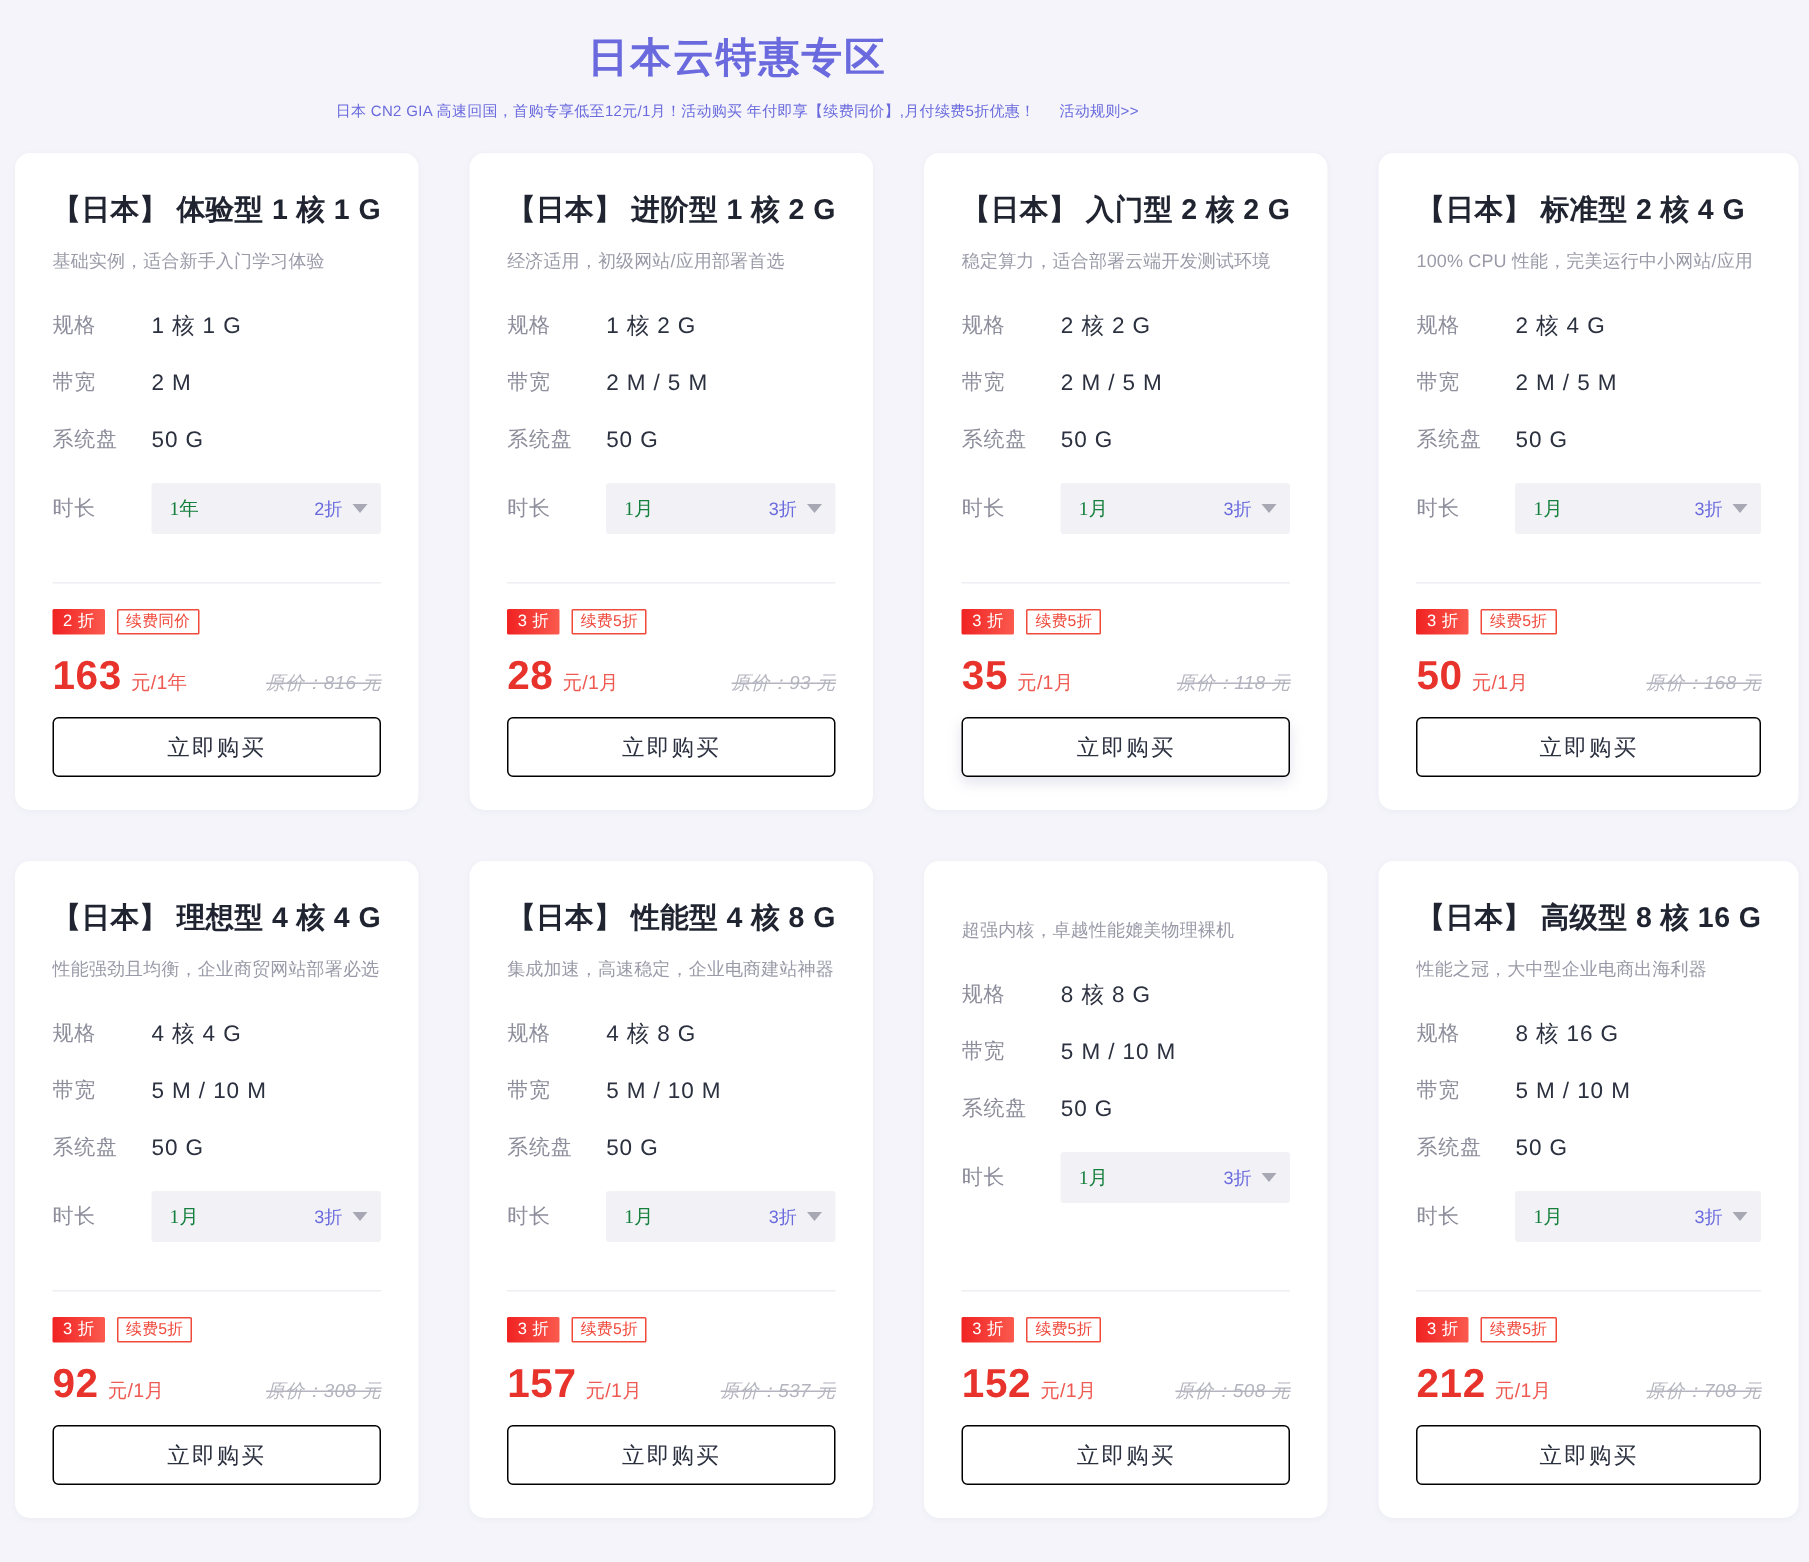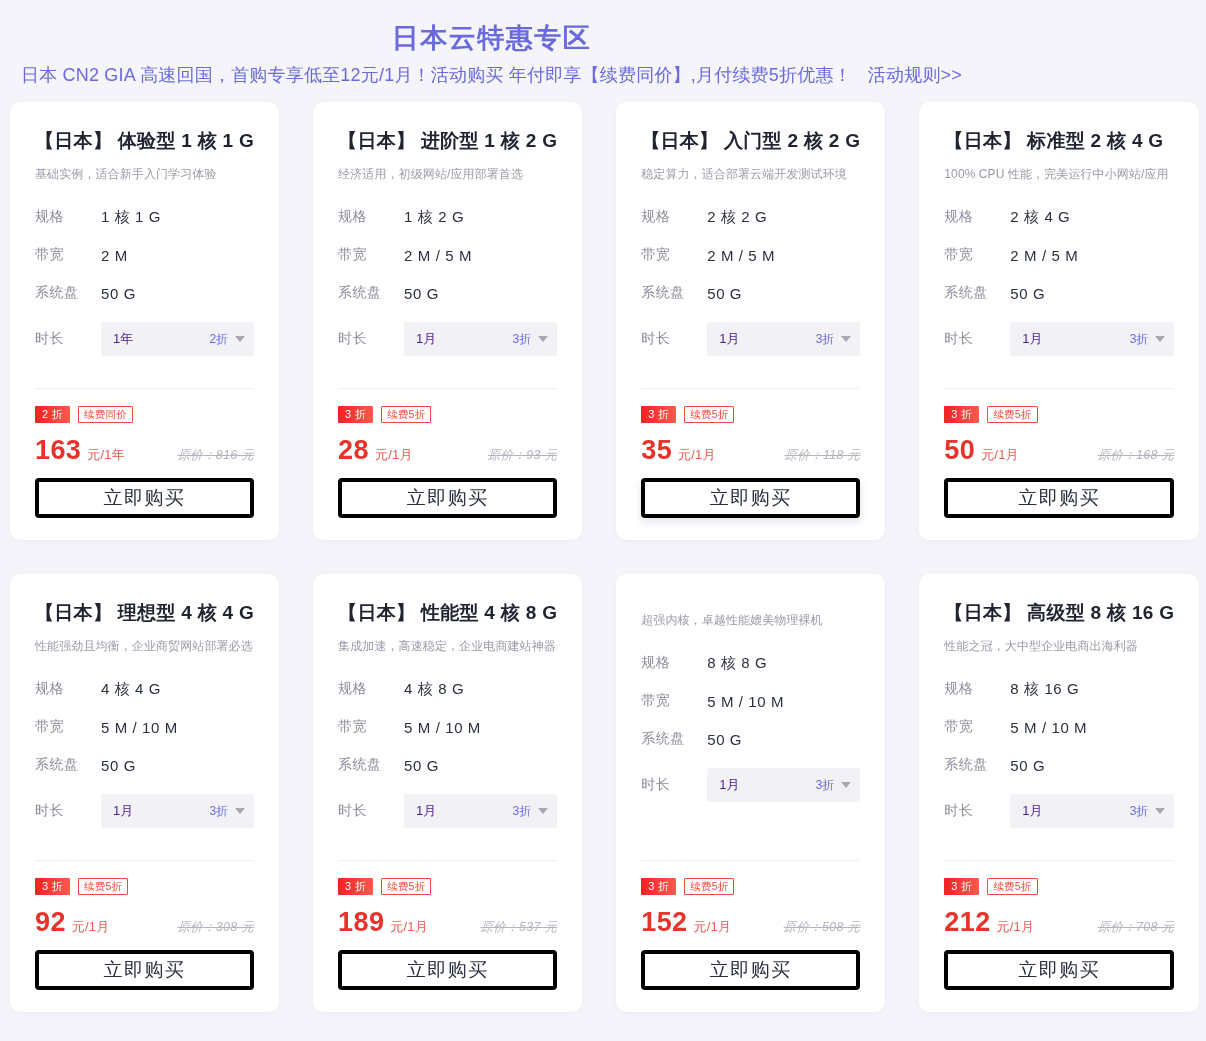--- a/index.html
+++ b/index.html
@@ -39,7 +39,7 @@
 
   .subtitle {
     margin-top: 9px;
-    font-size: 18px;
+    font-size: 10px;
     color: #6a6ade;
     line-height: 20px;
     letter-spacing: 0.2px;

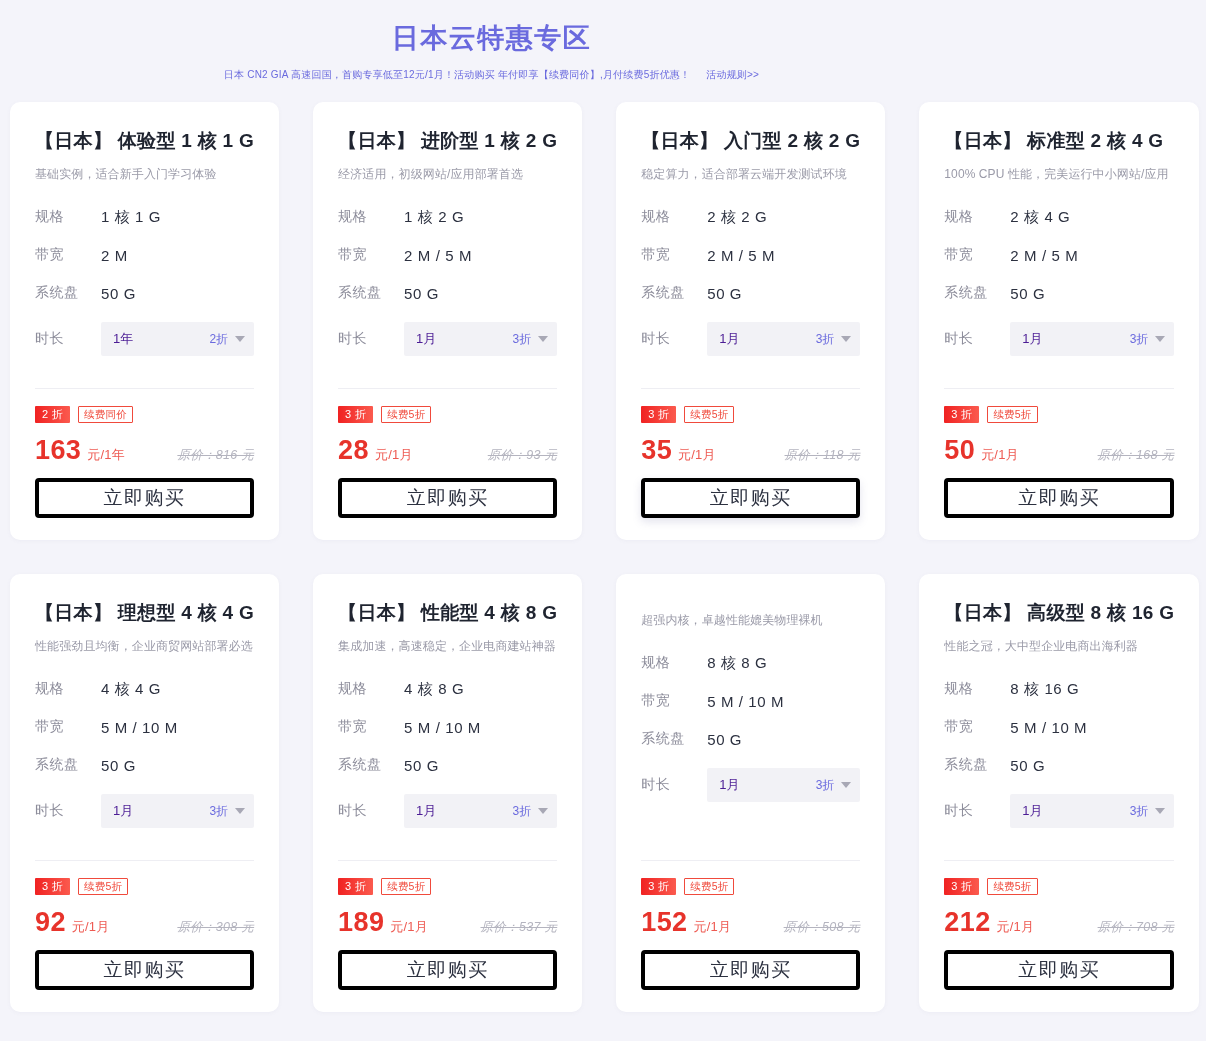--- a/index.html
+++ b/index.html
@@ -146,8 +146,9 @@
 
   .duration-value {
     font-size: 13px;
-    color: #4c1d95;
+    color: #15803d;
     flex: 1;
+    font-family: Liberation Serif, serif;
   }
 
   .duration-discount {

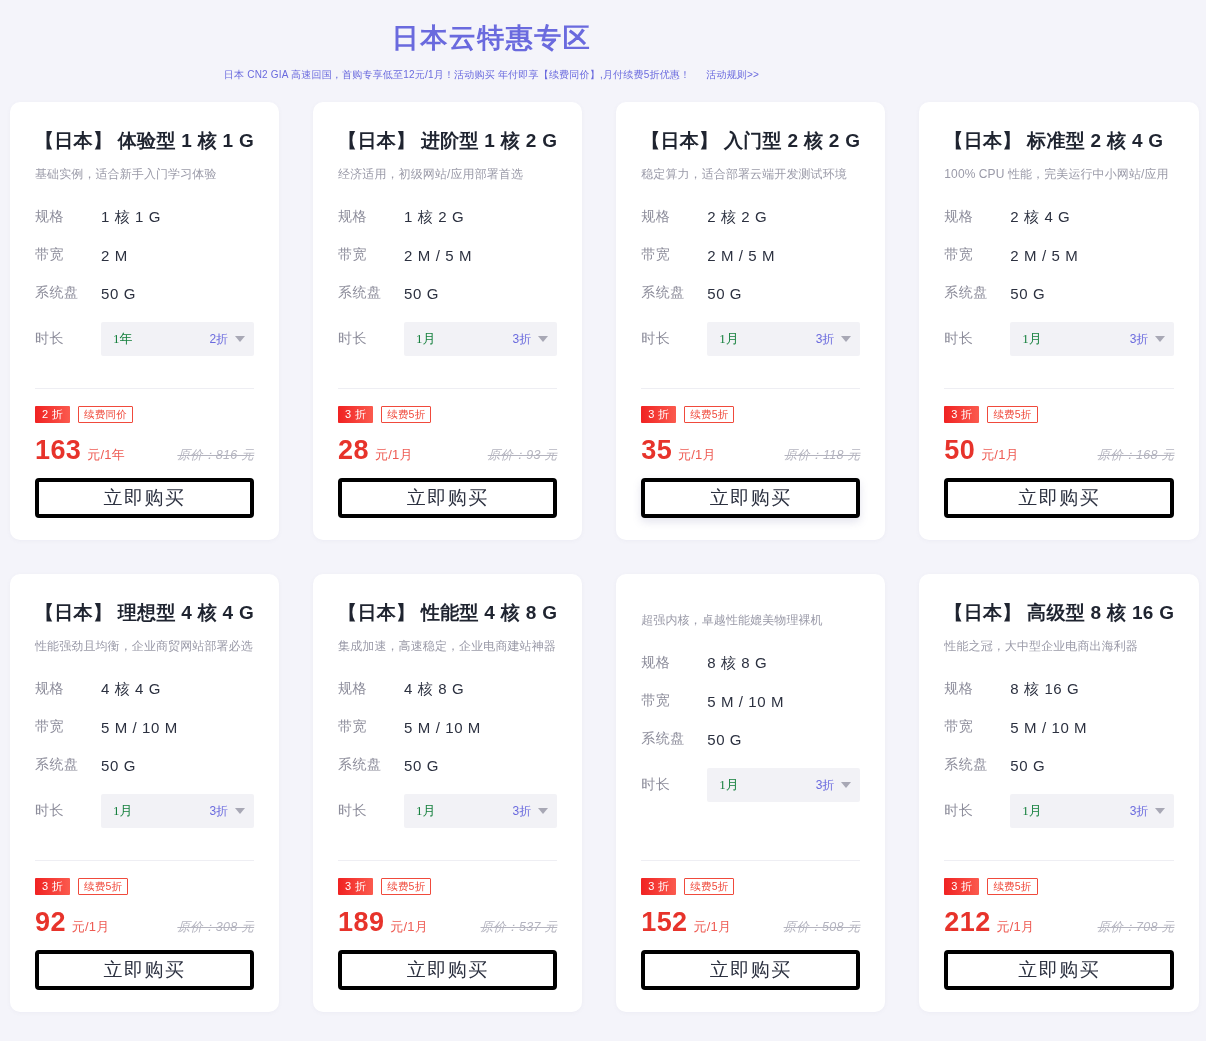--- a/index.html
+++ b/index.html
@@ -247,11 +247,11 @@
     margin-top: 13px;
     height: 40px;
     width: 100%;
-    border: 4px solid #000000;
+    border: 1px solid #000000;
     border-radius: 4px;
     background: #ffffff;
     font-family: "Liberation Sans", "DejaVu Sans", sans-serif;
-    font-size: 19px;
+    font-size: 15px;
     color: #2c3140;
     letter-spacing: 1.5px;
     cursor: pointer;

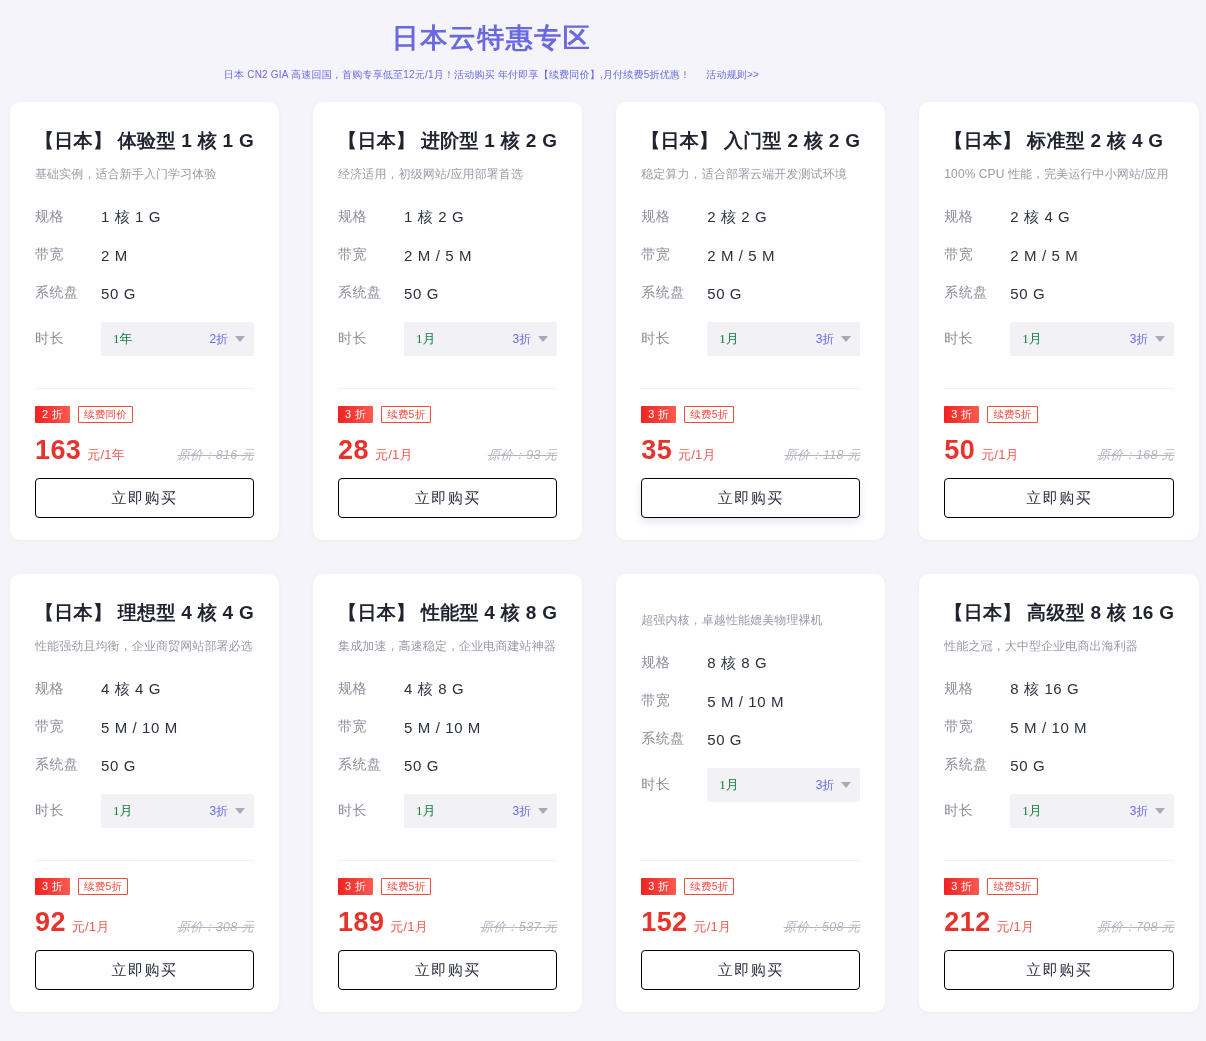--- a/index.html
+++ b/index.html
@@ -533,7 +533,7 @@
         <span class="badge-renew">续费5折</span>
       </div>
       <div class="price-row">
-        <span class="price-amount">189</span>
+        <span class="price-amount">157</span>
         <span class="price-unit">元/1月</span>
         <span class="price-original">原价：537 元</span>
       </div>

